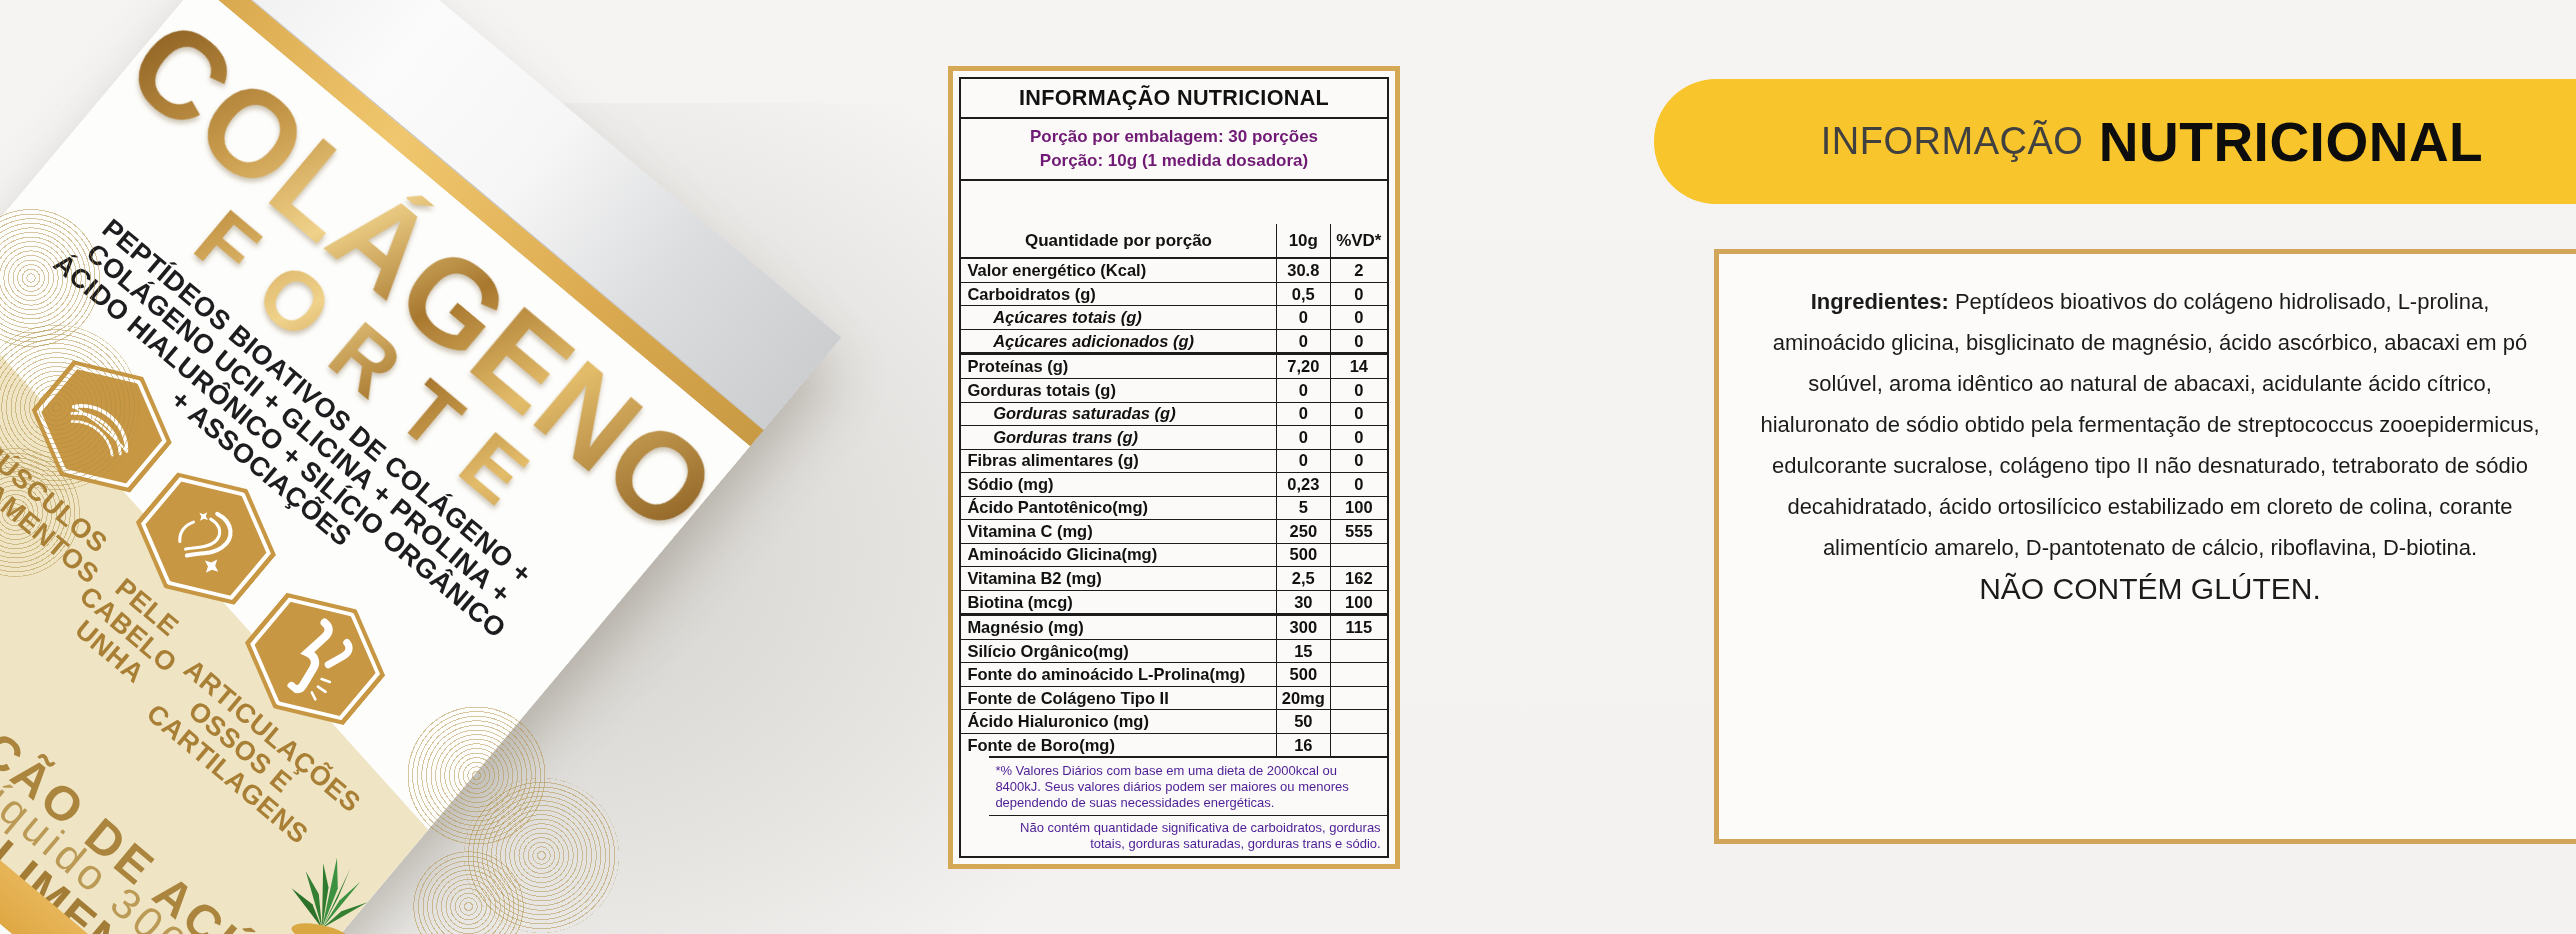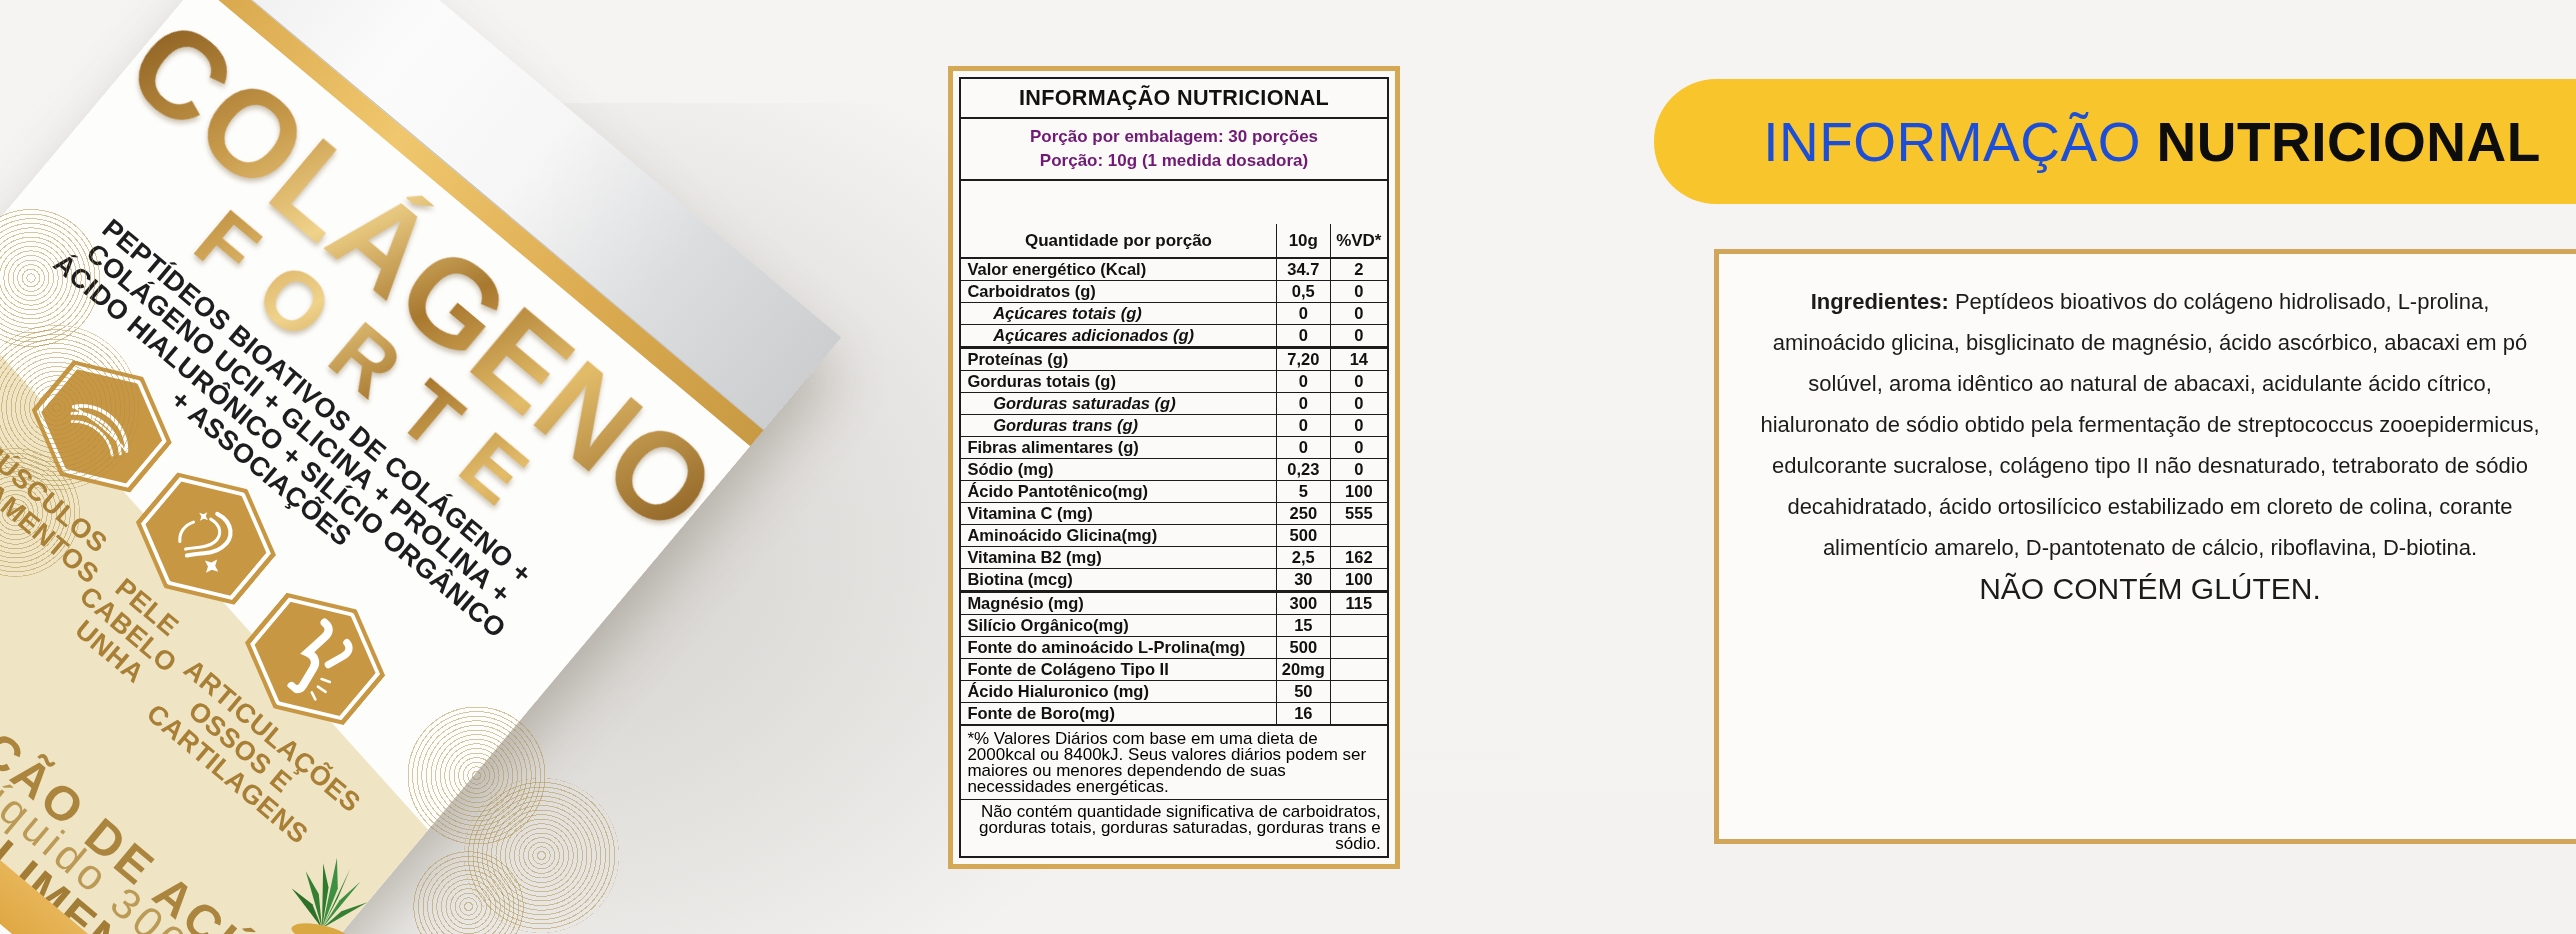--- a/index.html
+++ b/index.html
@@ -78,7 +78,7 @@
   
   .badge{position:absolute;left:1654px;top:79px;width:996px;height:125px;border-radius:62px;
     background:#f8c52c;display:flex;align-items:center;justify-content:center;gap:15.5px;}
-  .badge .light{font-size:55px;font-weight:500;color:#1d4ed8;letter-spacing:0.5px;}
+  .badge .light{font-size:38px;font-weight:500;color:#404040;letter-spacing:0.5px;}
   .badge .heavy{font-size:55px;font-weight:900;color:#0d0d0d;letter-spacing:0.5px;}
   .ingbox{position:absolute;left:1714px;top:249px;width:872px;height:595px;box-sizing:border-box;
     border:5.2px solid #d2a65a;background:#fcfbfa;padding:27px 41px;}

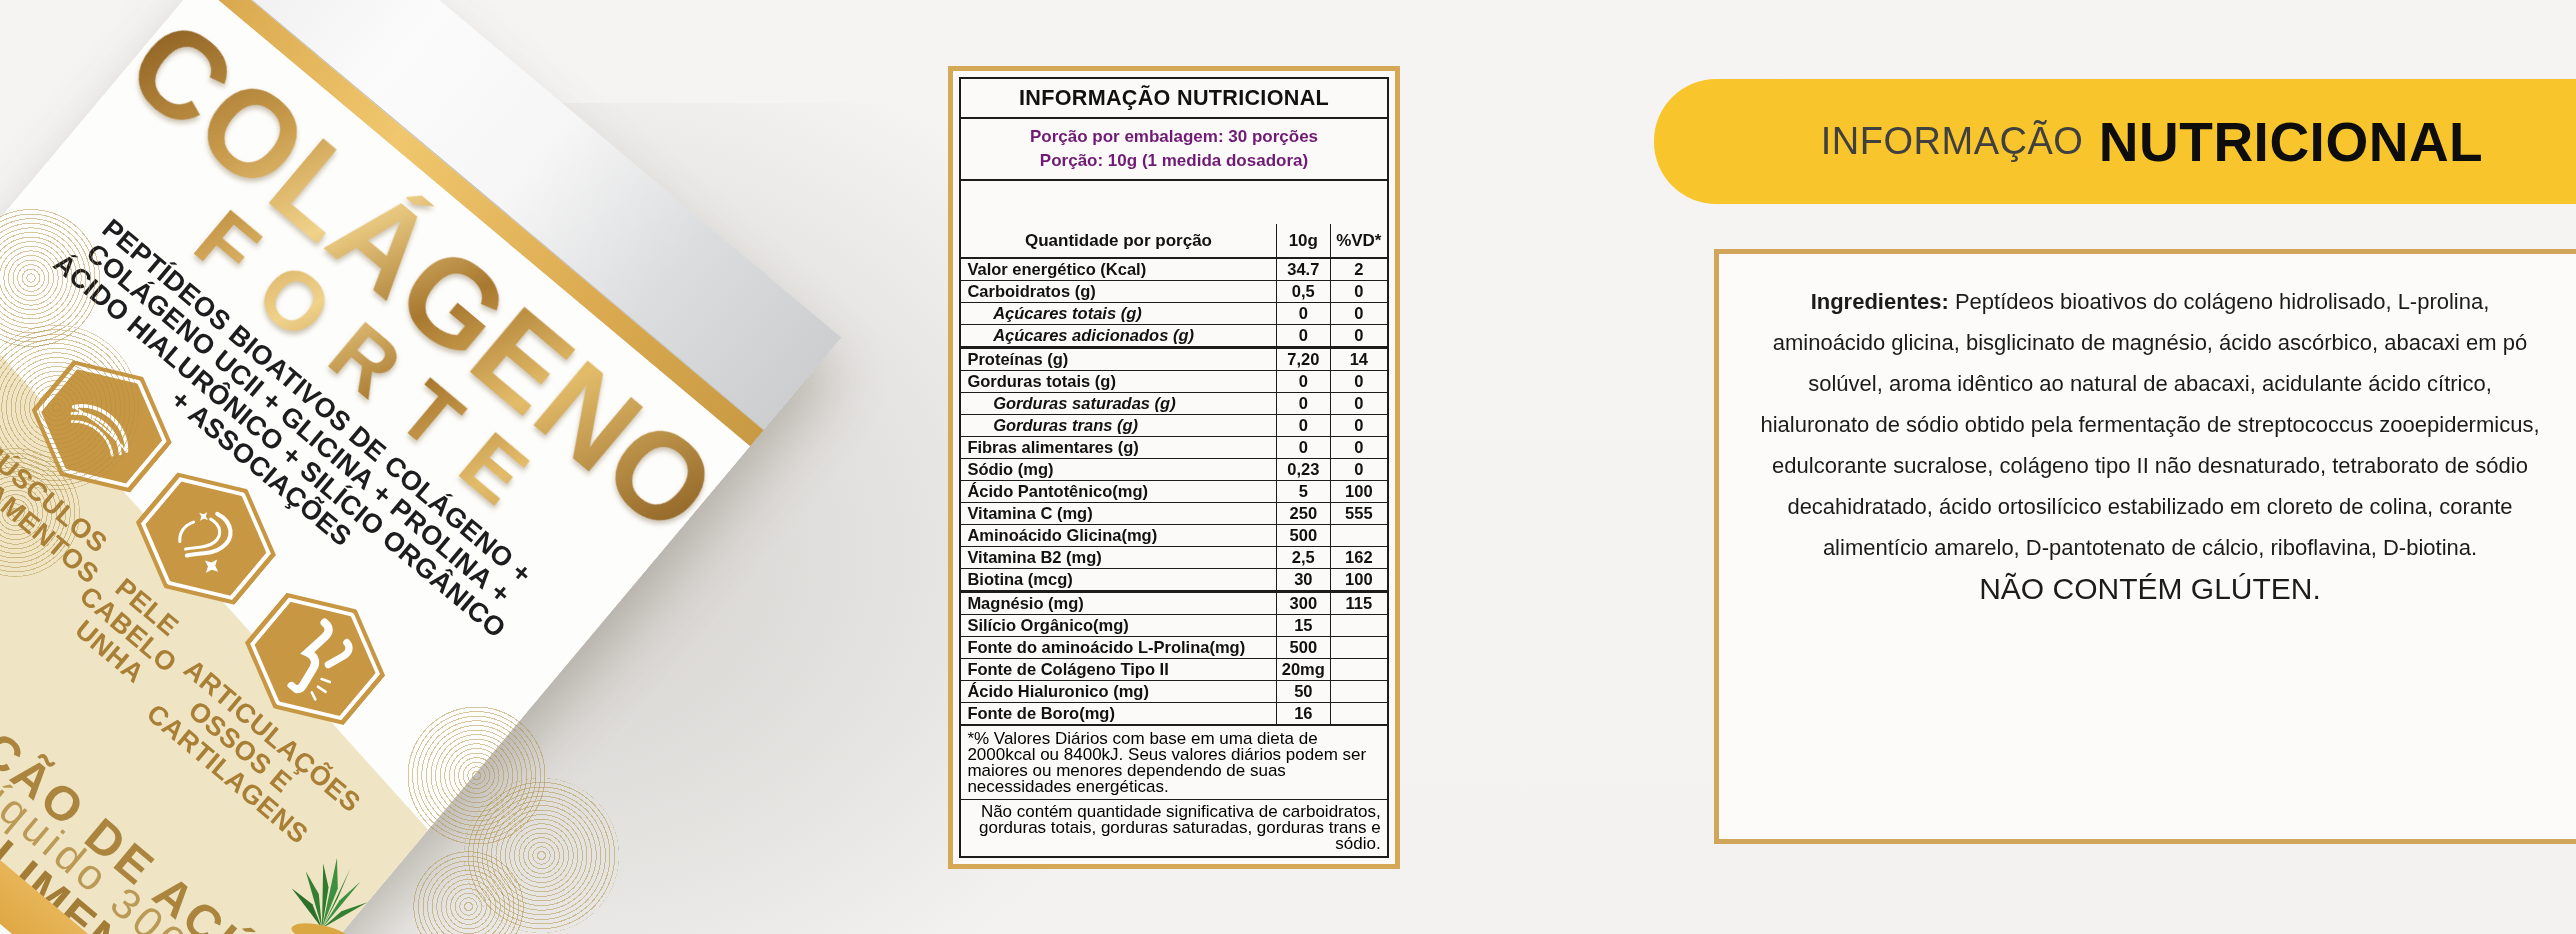--- a/index.html
+++ b/index.html
@@ -195,7 +195,7 @@
       <div class="nt-rows">
           <div class="t-row">
             <div class="cell l">Valor energético (Kcal)</div>
-            <div class="cell b1">34.7</div>
+            <div class="cell b1">30.8</div>
             <div class="cell b1">2</div>
           </div>
           <div class="t-row">

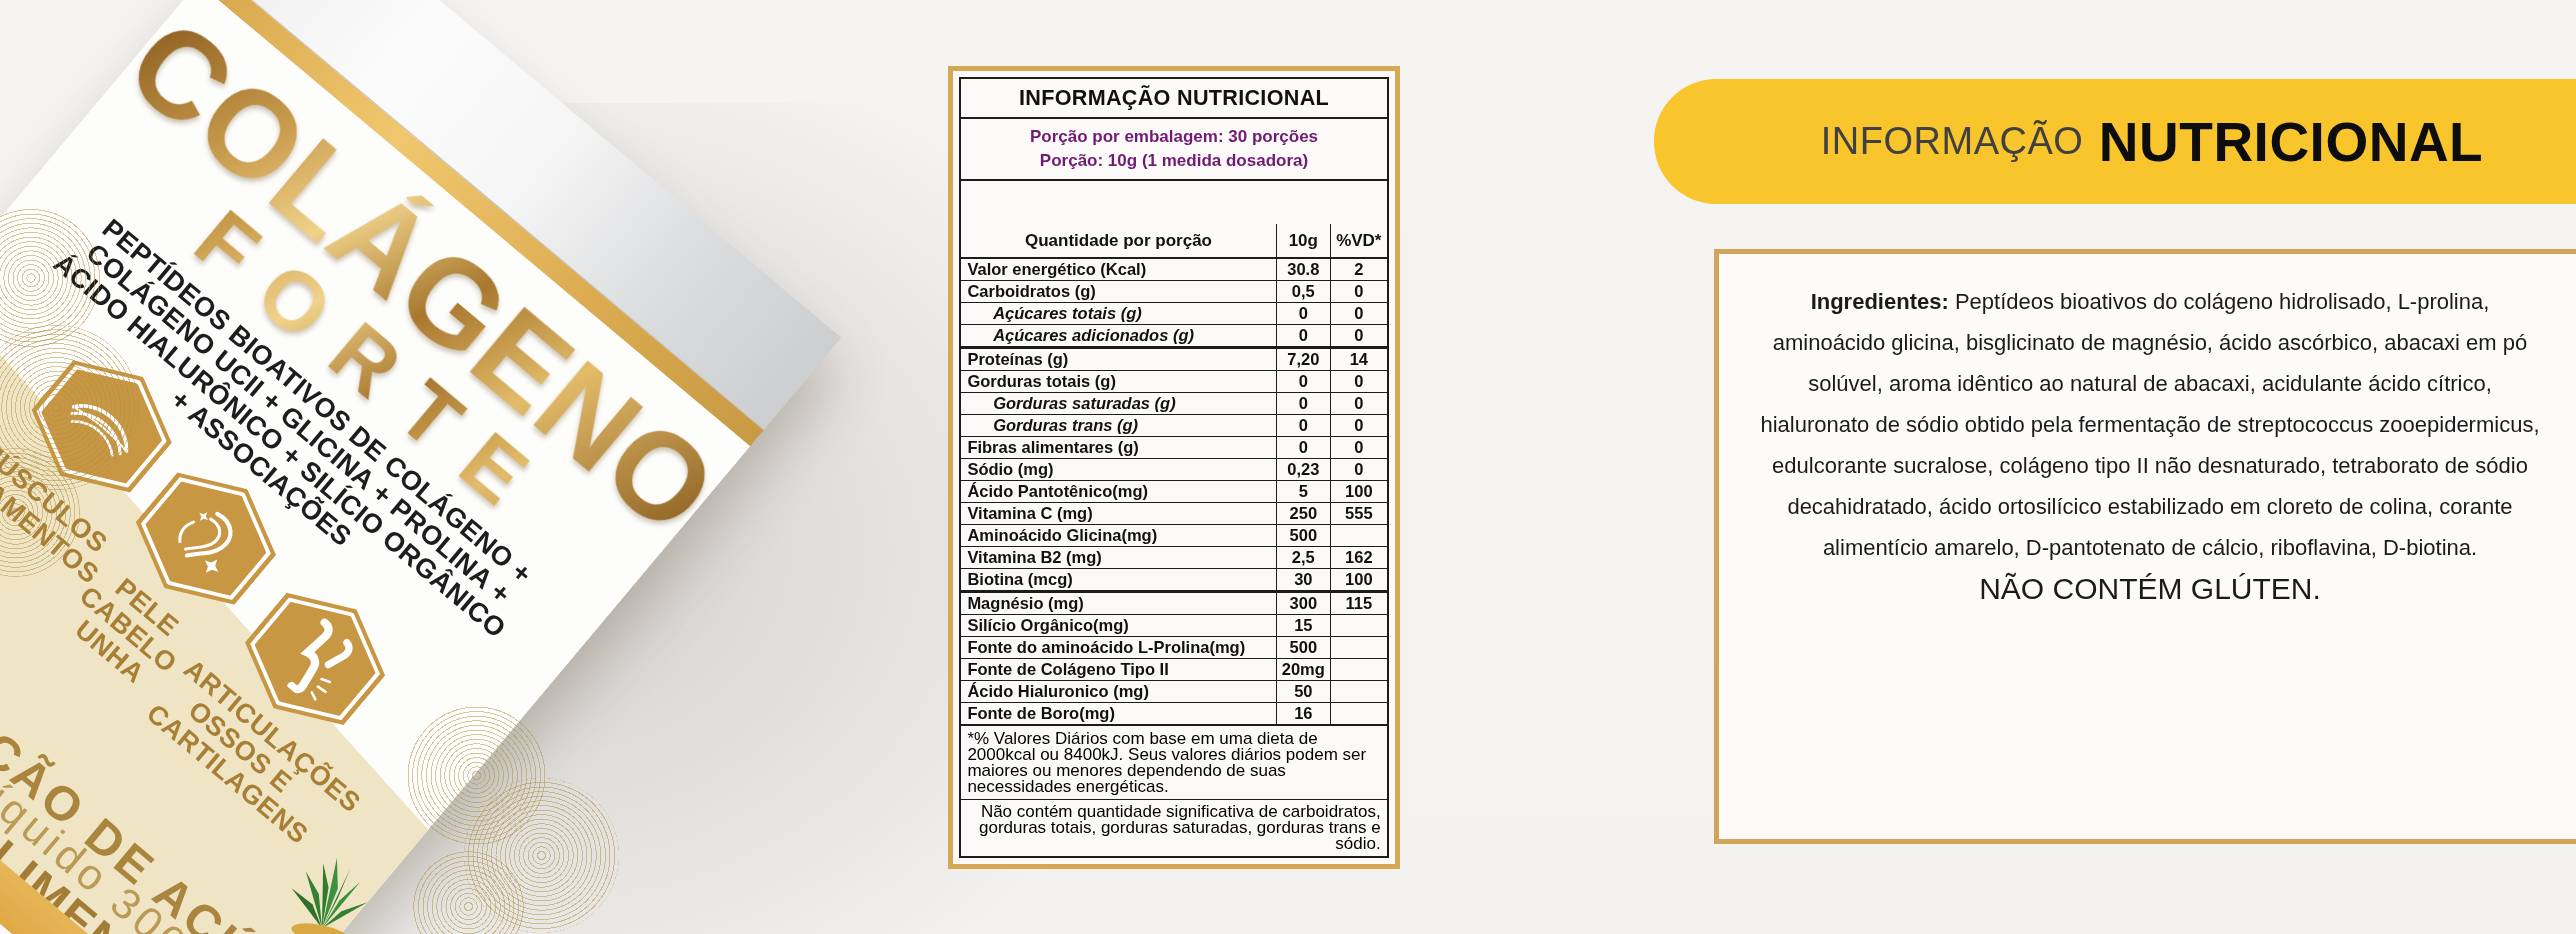--- a/index.html
+++ b/index.html
@@ -71,8 +71,8 @@
   .t-row .cell{font-size:16.5px;font-weight:700;color:#111;padding:1px 3.1px;}
   .t-row .cell.l{padding-left:6.2px;}
   .t-row.sub .cell.l{padding-left:32px;font-style:italic;}
-  .nt-foot{flex:0 0 auto;border-top:2.1px solid #1c1c1c;font-size:17px;line-height:16px;color:#000000;
-    padding:4.1px 6.2px;font-weight:400;}
+  .nt-foot{flex:0 0 auto;border-top:2.1px solid #1c1c1c;font-size:13px;line-height:16px;color:#4c1d95;
+    padding:4.1px 6.2px;font-weight:400;margin-left:28px;}
   .nt-foot.second{border-top:1.5px solid #1c1c1c;text-align:right;}
 
   

